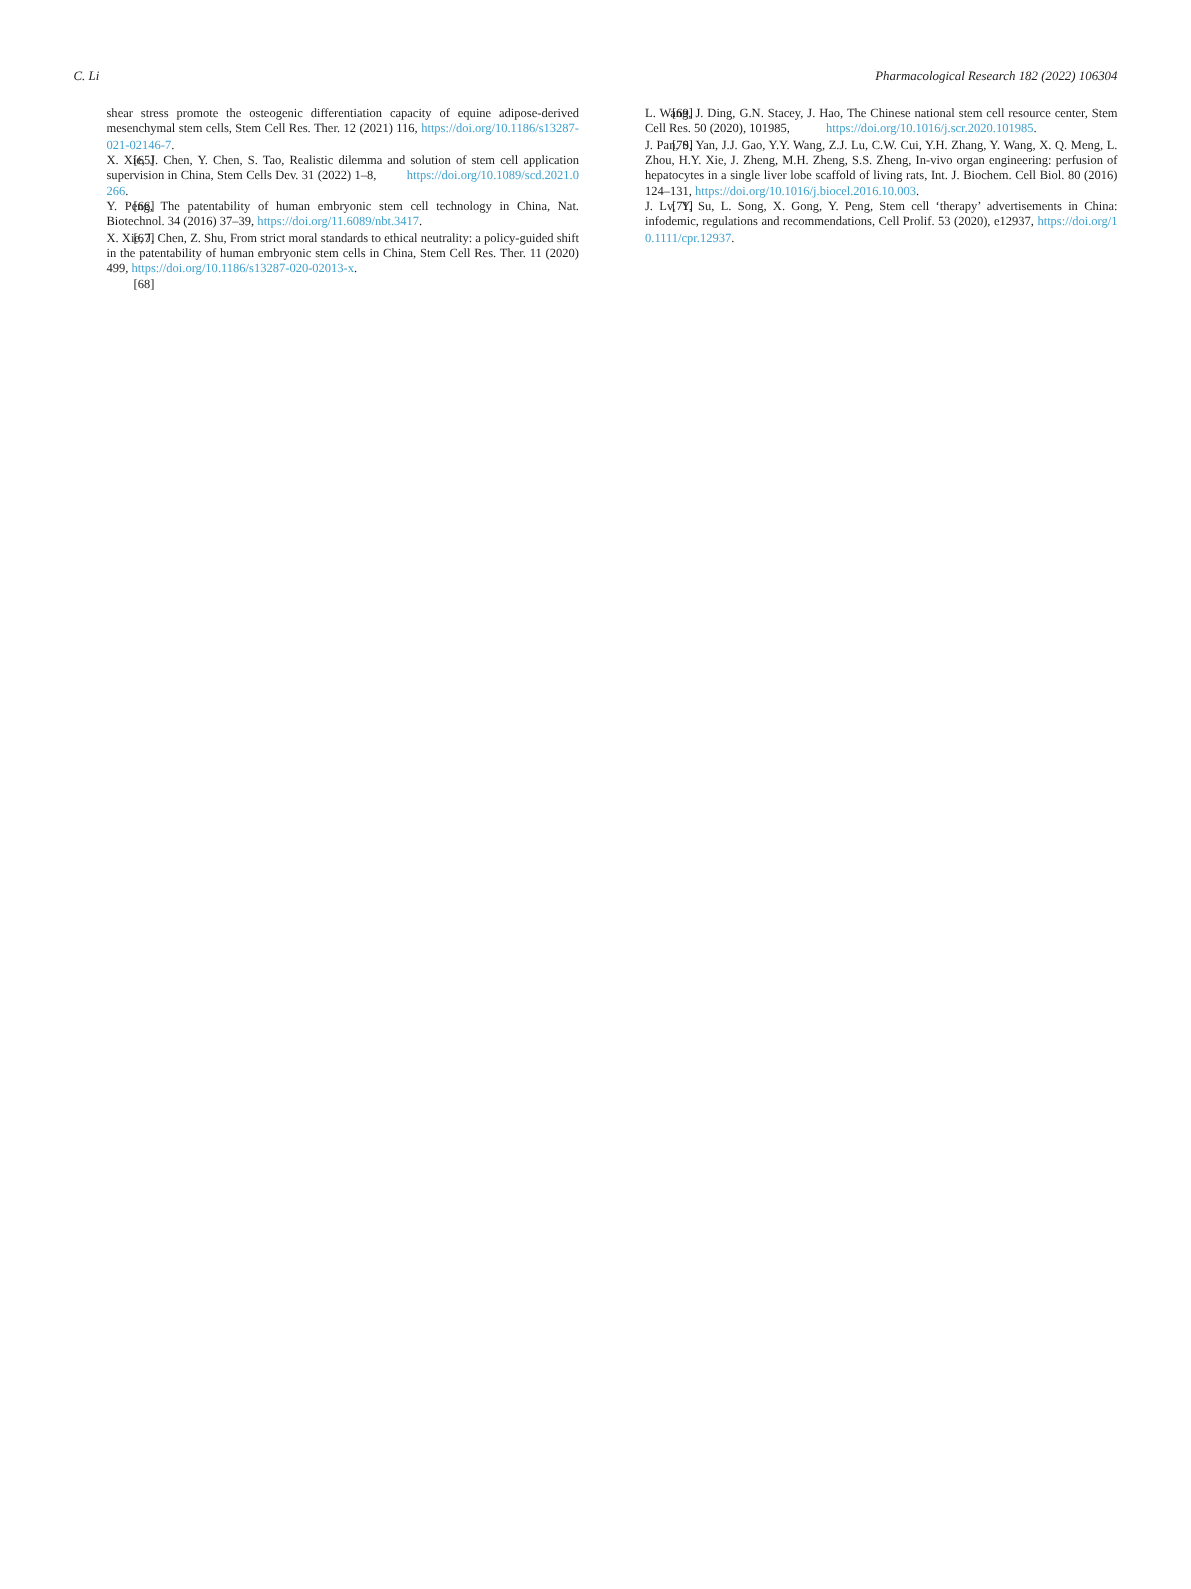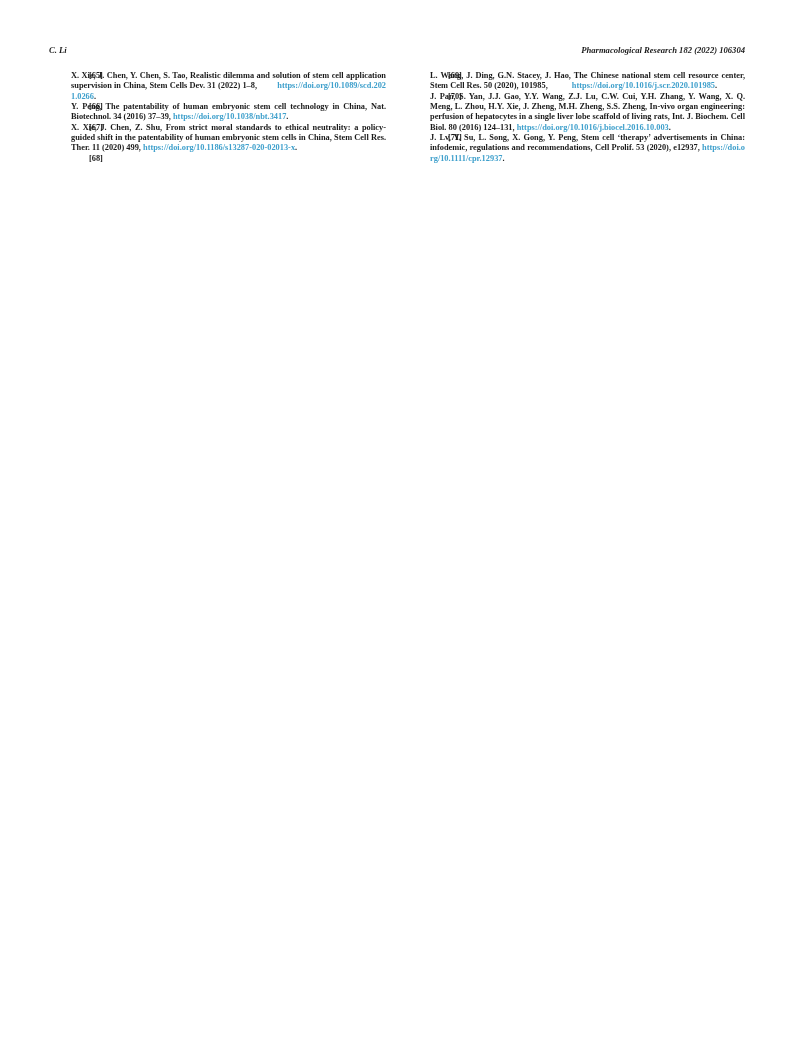--- a/index.html
+++ b/index.html
@@ -15,7 +15,6 @@
     font-family: "Liberation Serif", serif;
     color: #1b1b1b;
     overflow: hidden;
-    font-weight: bold;
   }
   .header {
     position: absolute;

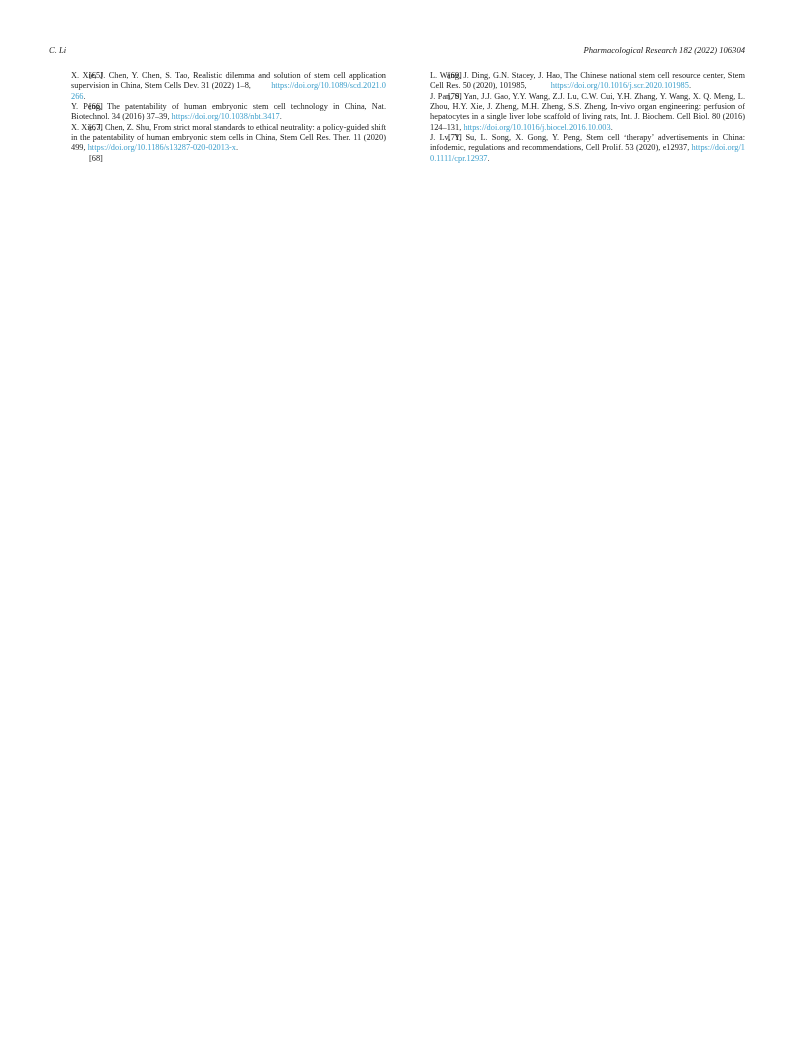--- a/index.html
+++ b/index.html
@@ -80,6 +80,7 @@
 
   <div class="columns">
     <div class="col" id="col-left">
+        <div class="ref"><span class="ref-label"></span><span class="ref-text"><span>shear stress promote the osteogenic differentiation capacity of equine adipose-derived mesenchymal stem cells, Stem Cell Res. Ther. 12 (2021) 116, </span><a class="ref-link" href="#" style="color: rgb(63, 160, 204);">https://doi.org/10.1186/s13287-021-02146-7</a><span>.</span></span></div>
         <div class="ref"><span class="ref-label">[65]</span><span class="ref-text"><span>X. Xie, J. Chen, Y. Chen, S. Tao, Realistic dilemma and solution of stem cell application supervision in China, Stem Cells Dev. 31 (2022) 1–8, </span><a class="ref-link" href="#" style="color: rgb(63, 160, 204); padding-left: 18px;">https://doi.org/10.1089/scd.2021.0266</a><span>.</span></span></div>
         <div class="ref"><span class="ref-label">[66]</span><span class="ref-text"><span>Y. Peng, The patentability of human embryonic stem cell technology in China, Nat. Biotechnol. 34 (2016) 37–39, </span><a class="ref-link" href="#" style="color: rgb(63, 160, 204);">https://doi.org/10.1038/nbt.3417</a><span>.</span></span></div>
         <div class="ref"><span class="ref-label">[67]</span><span class="ref-text"><span>X. Xie, J. Chen, Z. Shu, From strict moral standards to ethical neutrality: a policy-guided shift in the patentability of human embryonic stem cells in China, Stem Cell Res. Ther. 11 (2020) 499, </span><a class="ref-link" href="#" style="color: rgb(63, 160, 204);">https://doi.org/10.1186/s13287-020-02013-x</a><span>.</span></span></div>

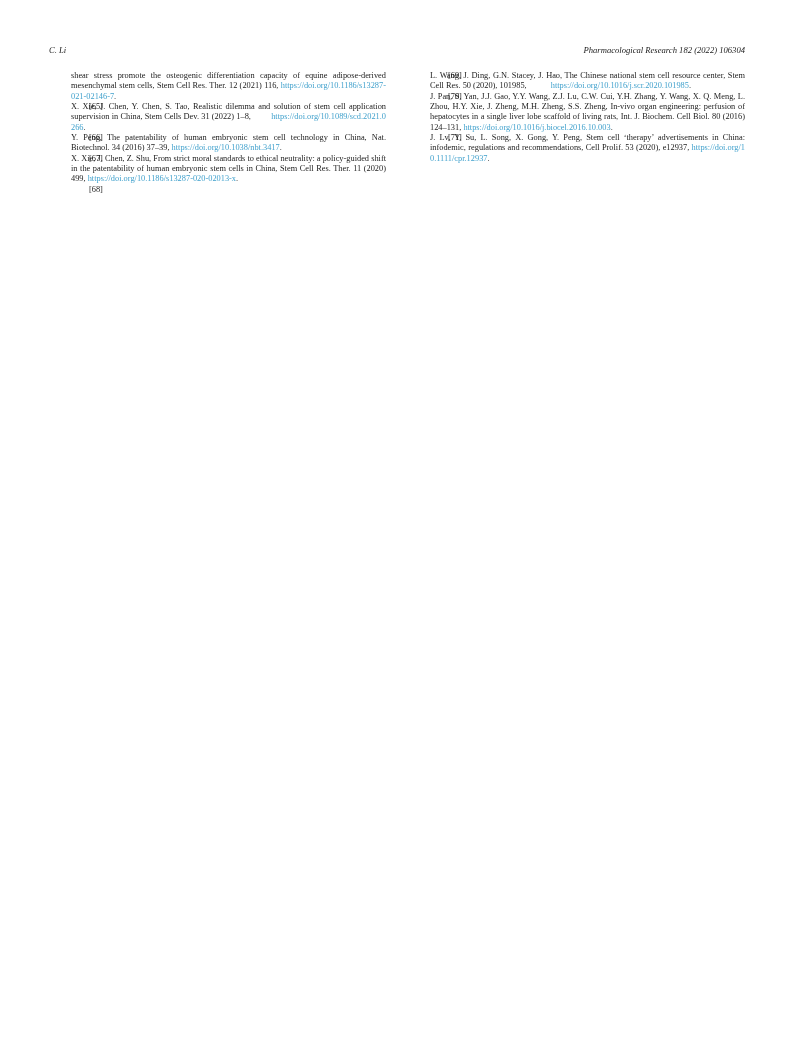--- a/index.html
+++ b/index.html
@@ -82,7 +82,7 @@
     <div class="col" id="col-left">
         <div class="ref"><span class="ref-label"></span><span class="ref-text"><span>shear stress promote the osteogenic differentiation capacity of equine adipose-derived mesenchymal stem cells, Stem Cell Res. Ther. 12 (2021) 116, </span><a class="ref-link" href="#" style="color: rgb(63, 160, 204);">https://doi.org/10.1186/s13287-021-02146-7</a><span>.</span></span></div>
         <div class="ref"><span class="ref-label">[65]</span><span class="ref-text"><span>X. Xie, J. Chen, Y. Chen, S. Tao, Realistic dilemma and solution of stem cell application supervision in China, Stem Cells Dev. 31 (2022) 1–8, </span><a class="ref-link" href="#" style="color: rgb(63, 160, 204); padding-left: 18px;">https://doi.org/10.1089/scd.2021.0266</a><span>.</span></span></div>
-        <div class="ref"><span class="ref-label">[66]</span><span class="ref-text"><span>Y. Peng, The patentability of human embryonic stem cell technology in China, Nat. Biotechnol. 34 (2016) 37–39, </span><a class="ref-link" href="#" style="color: rgb(63, 160, 204);">https://doi.org/10.1038/nbt.3417</a><span>.</span></span></div>
+        <div class="ref"><span class="ref-label">[66]</span><span class="ref-text"><span>Y. Peng, The patentability of human embryonic stem cell technology in China, Nat. Biotechnol. 34 (2016) 37–39, </span><a class="ref-link" href="#" style="color: rgb(63, 160, 204);">https://doi.org/11.6089/nbt.3417</a><span>.</span></span></div>
         <div class="ref"><span class="ref-label">[67]</span><span class="ref-text"><span>X. Xie, J. Chen, Z. Shu, From strict moral standards to ethical neutrality: a policy-guided shift in the patentability of human embryonic stem cells in China, Stem Cell Res. Ther. 11 (2020) 499, </span><a class="ref-link" href="#" style="color: rgb(63, 160, 204);">https://doi.org/10.1186/s13287-020-02013-x</a><span>.</span></span></div>
         <div class="ref"><span class="ref-label">[68]</span></div>
       </div>

